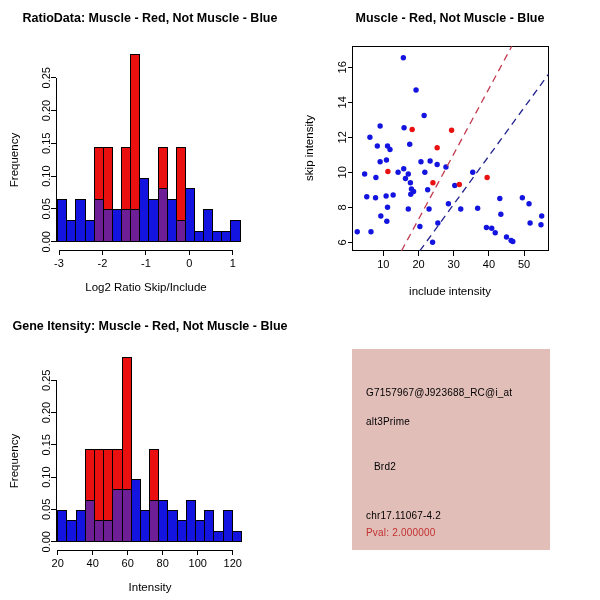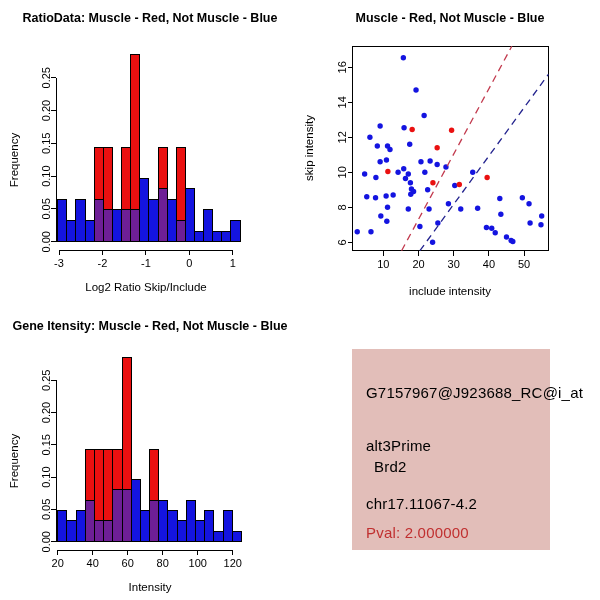--- a/index.html
+++ b/index.html
@@ -9,7 +9,7 @@
   svg text{font-family:"Liberation Sans", sans-serif;fill:#000000;}
   .info-box{position:absolute;}
   .info-line{position:absolute;left:14px;transform:translateY(-50%);
-             font-size:15px;letter-spacing:0.2px;white-space:nowrap;}
+             font-size:10px;letter-spacing:0.2px;white-space:nowrap;}
 </style>
 </head>
 <body>

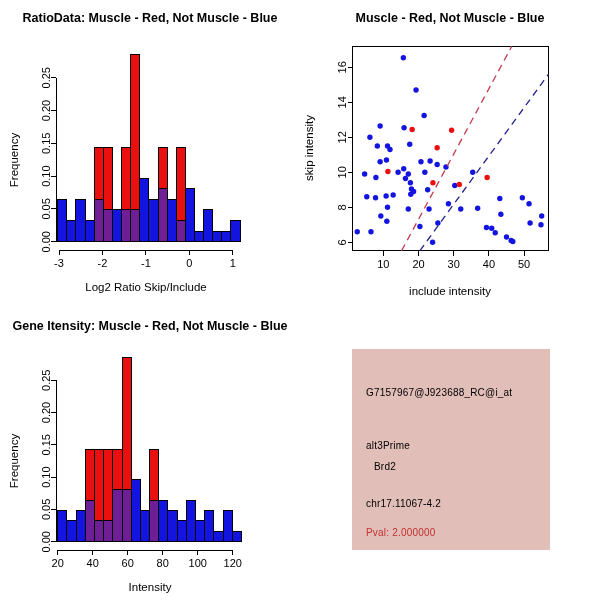--- a/index.html
+++ b/index.html
@@ -235,7 +235,7 @@
 
   <div class="info-box" id="info-box" style="left: 352px; top: 349px; width: 198px; height: 201px; background: rgb(226, 190, 185);">
     <div class="info-line" style="top: 43px; color: rgb(0, 0, 0);">G7157967@J923688_RC@i_at</div>
-    <div class="info-line" style="top: 96px; color: rgb(0, 0, 0); text-align: right;">alt3Prime</div>
+    <div class="info-line" style="top: 72px; color: rgb(0, 0, 0); text-align: right;">alt3Prime</div>
     <div class="info-line" style="top: 117px; color: rgb(0, 0, 0); margin-left: 8px;">Brd2</div>
     <div class="info-line" style="top: 154px; color: rgb(0, 0, 0);">chr17.11067-4.2</div>
     <div class="info-line" style="top: 183px; color: rgb(192, 48, 48);">Pval: 2.000000</div>

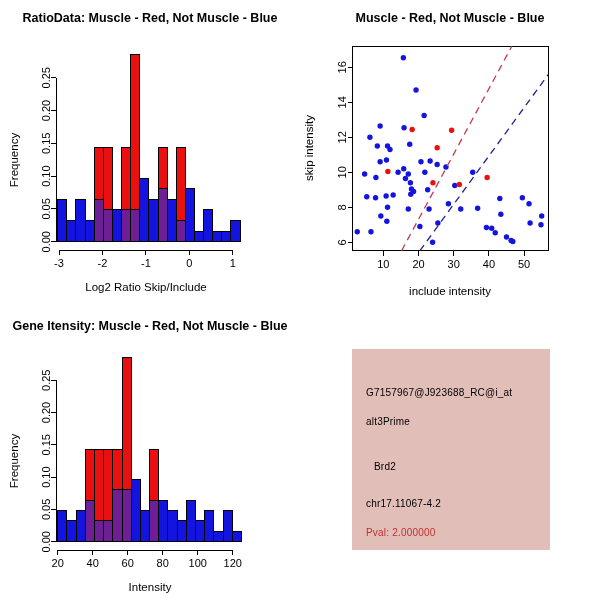--- a/index.html
+++ b/index.html
@@ -237,7 +237,7 @@
     <div class="info-line" style="top: 43px; color: rgb(0, 0, 0);">G7157967@J923688_RC@i_at</div>
     <div class="info-line" style="top: 72px; color: rgb(0, 0, 0); text-align: right;">alt3Prime</div>
     <div class="info-line" style="top: 117px; color: rgb(0, 0, 0); margin-left: 8px;">Brd2</div>
-    <div class="info-line" style="top: 154px; color: rgb(0, 0, 0);">chr17.11067-4.2</div>
+    <div class="info-line" style="top: 166px; color: rgb(0, 0, 0);">chr17.11067-4.2</div>
     <div class="info-line" style="top: 183px; color: rgb(192, 48, 48);">Pval: 2.000000</div>
   </div>
 </div>

